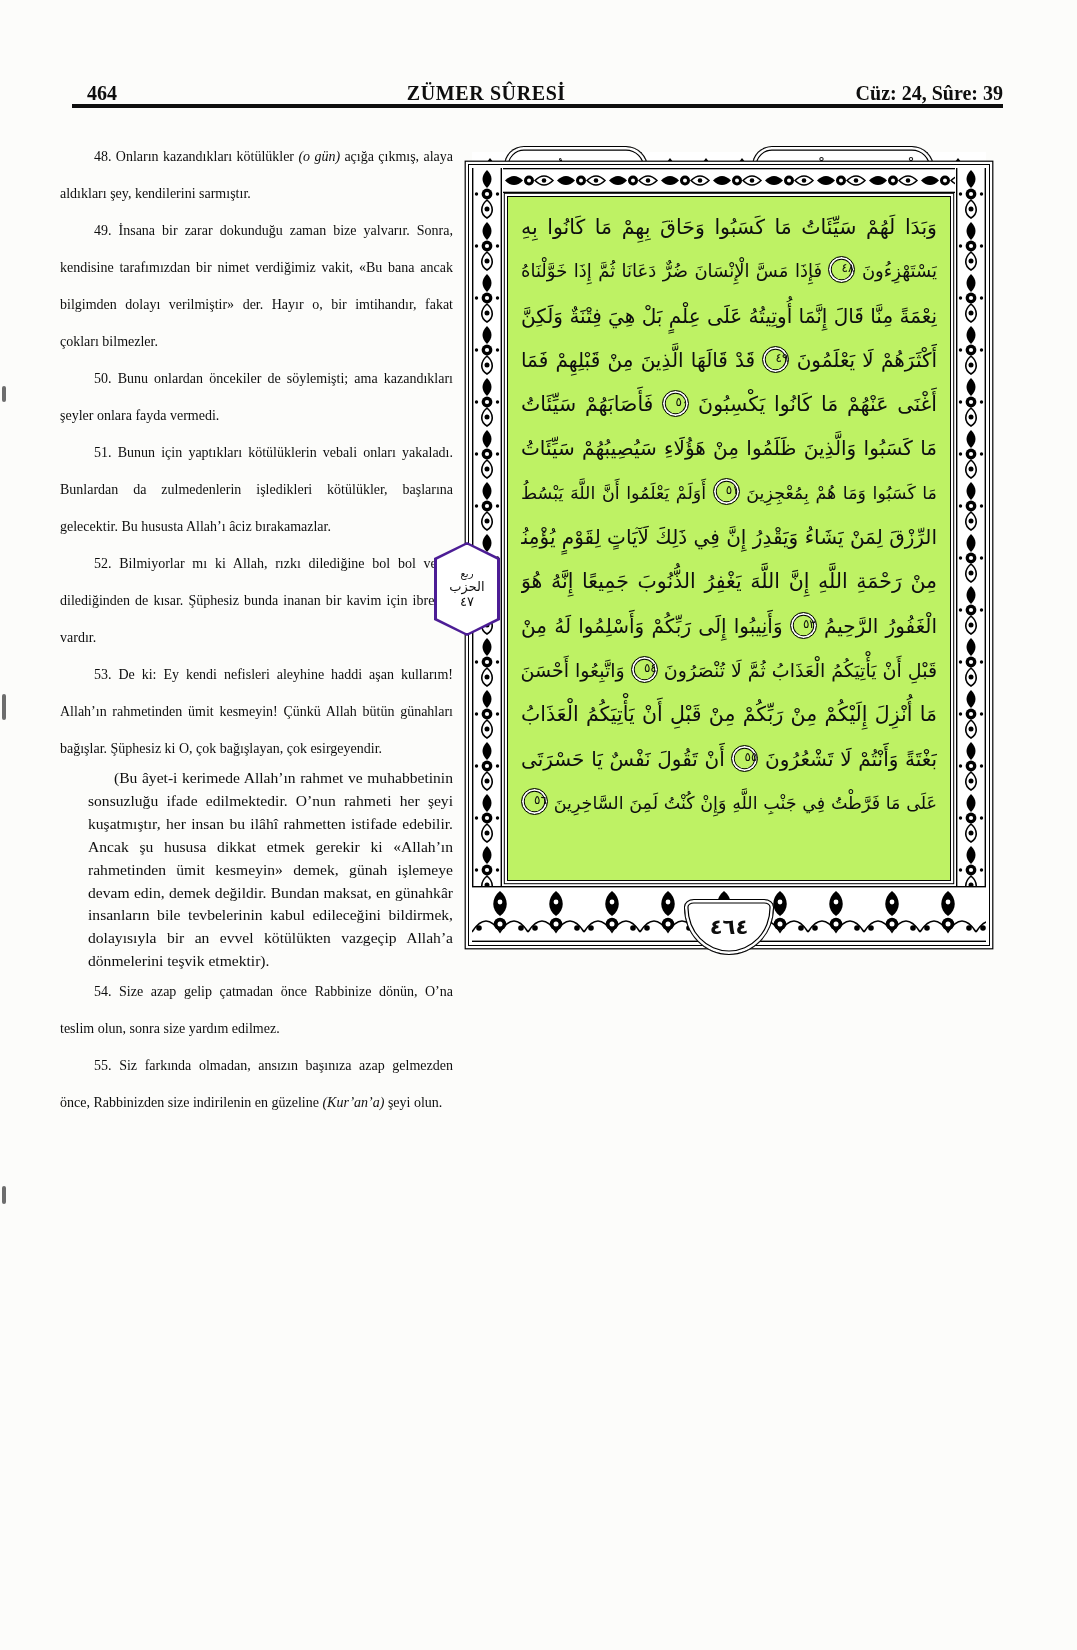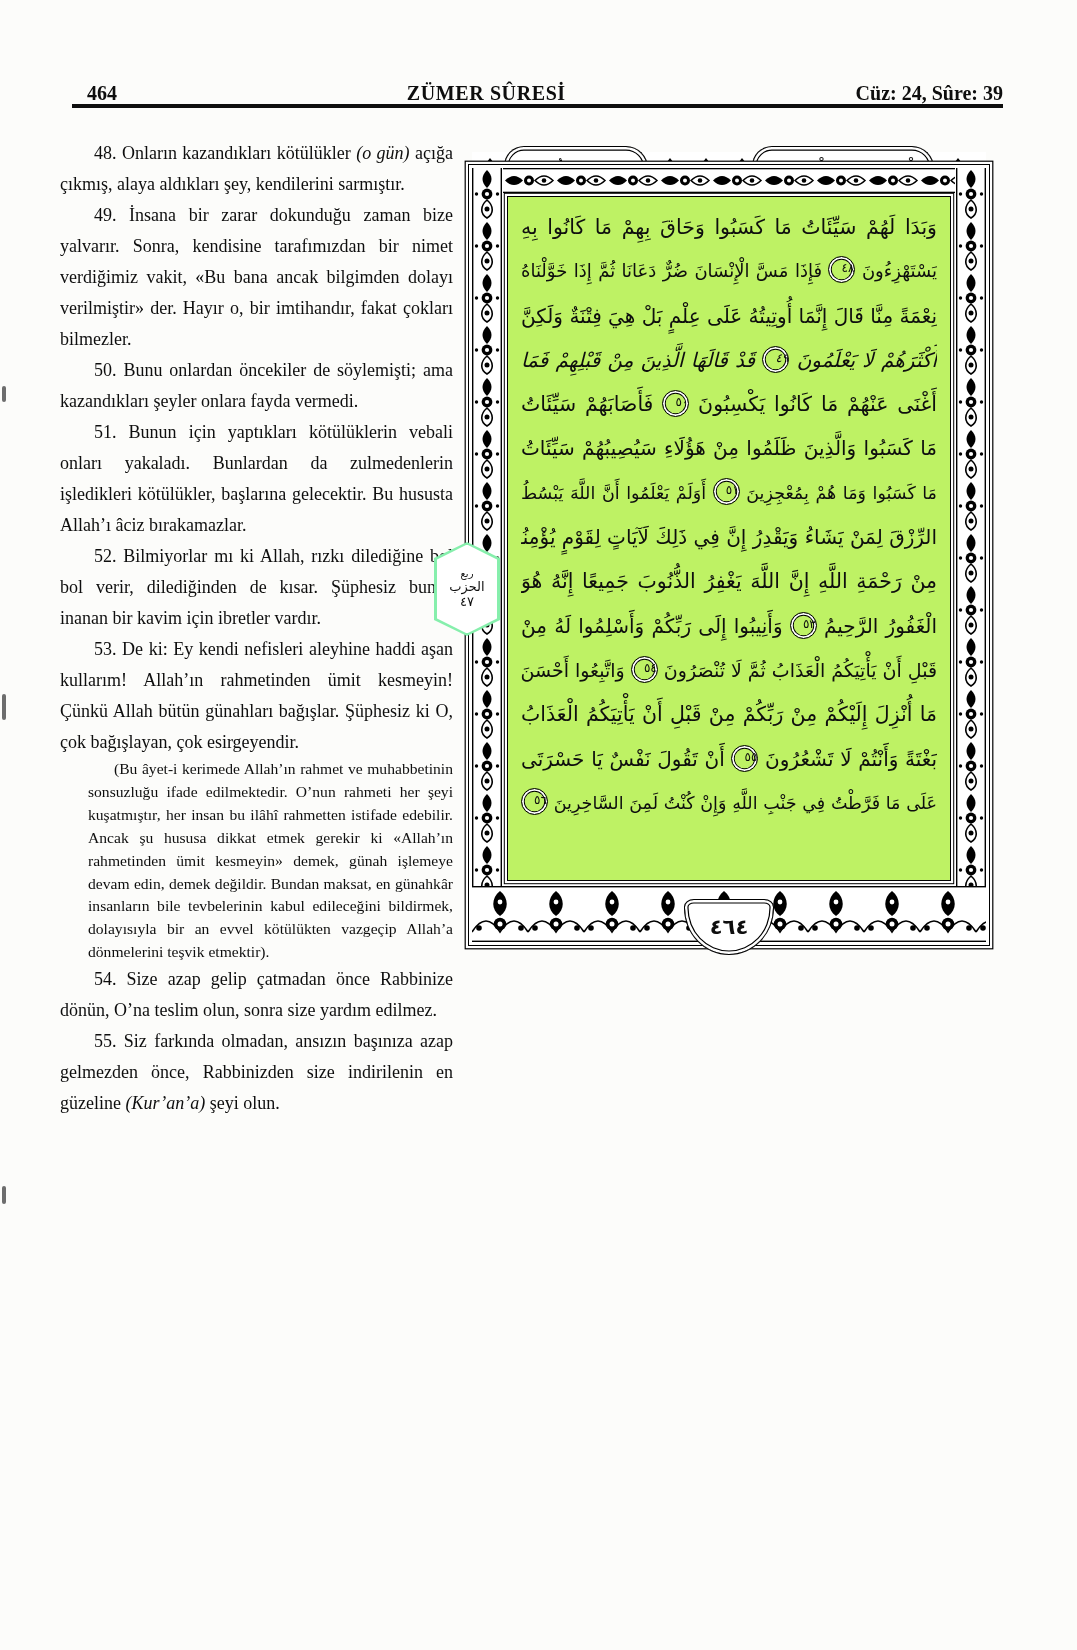--- a/index.html
+++ b/index.html
@@ -14,7 +14,7 @@
 
   
   .col-left{position:absolute;left:60px;top:138px;width:393px;text-align:justify;}
-  .tpara{margin:0;font-size:18px;line-height:31px;text-indent:34px;}
+  .tpara{margin:0;font-size:14px;line-height:37px;text-indent:34px;}
   .tpara.footnote{font-size:15.6px;line-height:22.9px;text-indent:26px;margin-left:28px;}
 
   

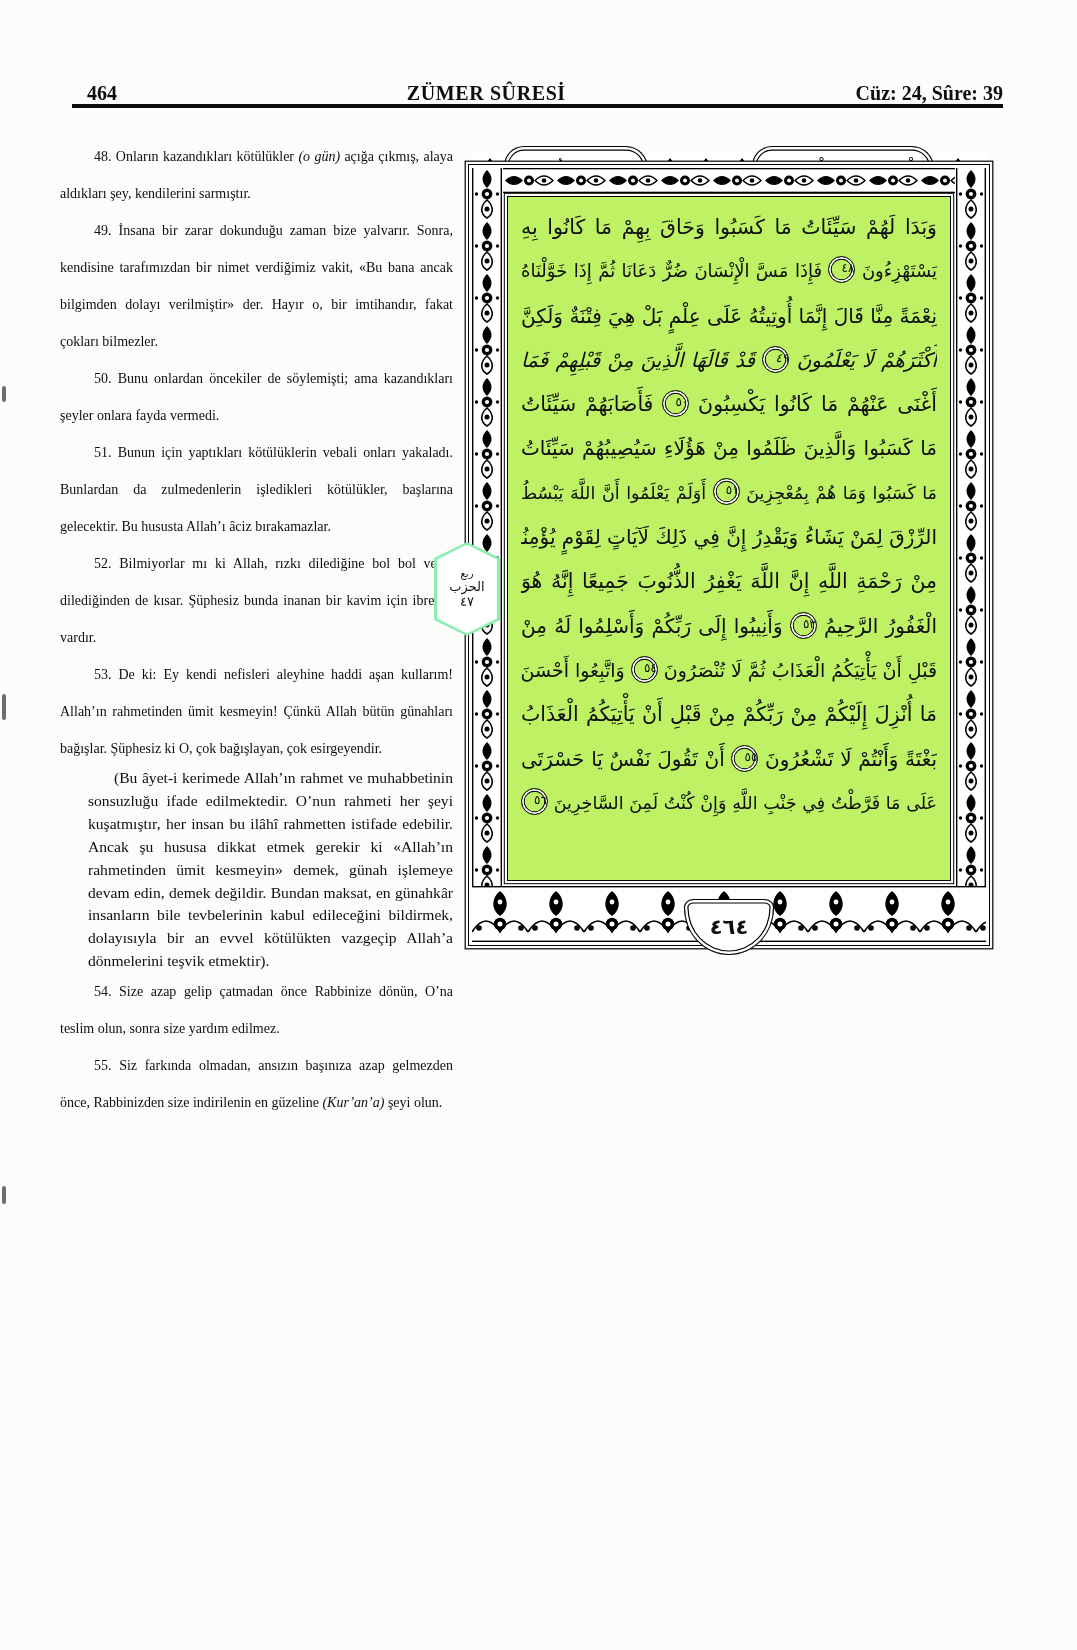--- a/index.html
+++ b/index.html
@@ -202,7 +202,7 @@
       <div class="qline fit"><span>وَبَدَا لَهُمْ سَيِّئَاتُ مَا كَسَبُوا وَحَاقَ بِهِمْ مَا كَانُوا بِهِ</span></div>
           <div class="qline fit" style="font-size: 18px;"><span>يَسْتَهْزِءُونَ </span><span class="aya">٤٨</span><span> فَإِذَا مَسَّ الْإِنْسَانَ ضُرٌّ دَعَانَا ثُمَّ إِذَا خَوَّلْنَاهُ</span></div>
           <div class="qline fit" style="font-size: 20px;"><span>نِعْمَةً مِنَّا قَالَ إِنَّمَا أُوتِيتُهُ عَلَى عِلْمٍ بَلْ هِيَ فِتْنَةٌ وَلَكِنَّ</span></div>
-          <div class="qline fit" style="font-size: 20px; font-style: italic;"><span>أَكْثَرَهُمْ لَا يَعْلَمُونَ </span><span class="aya">٤٩</span><span> قَدْ قَالَهَا الَّذِينَ مِنْ قَبْلِهِمْ فَمَا</span></div>
+          <div class="qline fit" style="font-size: 20px;"><span>أَكْثَرَهُمْ لَا يَعْلَمُونَ </span><span class="aya">٤٩</span><span> قَدْ قَالَهَا الَّذِينَ مِنْ قَبْلِهِمْ فَمَا</span></div>
           <div class="qline fit"><span>أَغْنَى عَنْهُمْ مَا كَانُوا يَكْسِبُونَ </span><span class="aya">٥٠</span><span> فَأَصَابَهُمْ سَيِّئَاتُ</span></div>
           <div class="qline fit" style="font-size: 20px;"><span>مَا كَسَبُوا وَالَّذِينَ ظَلَمُوا مِنْ هَؤُلَاءِ سَيُصِيبُهُمْ سَيِّئَاتُ</span></div>
           <div class="qline fit" style="font-size: 17.5px;"><span>مَا كَسَبُوا وَمَا هُمْ بِمُعْجِزِينَ </span><span class="aya">٥١</span><span> أَوَلَمْ يَعْلَمُوا أَنَّ اللَّهَ يَبْسُطُ</span></div>

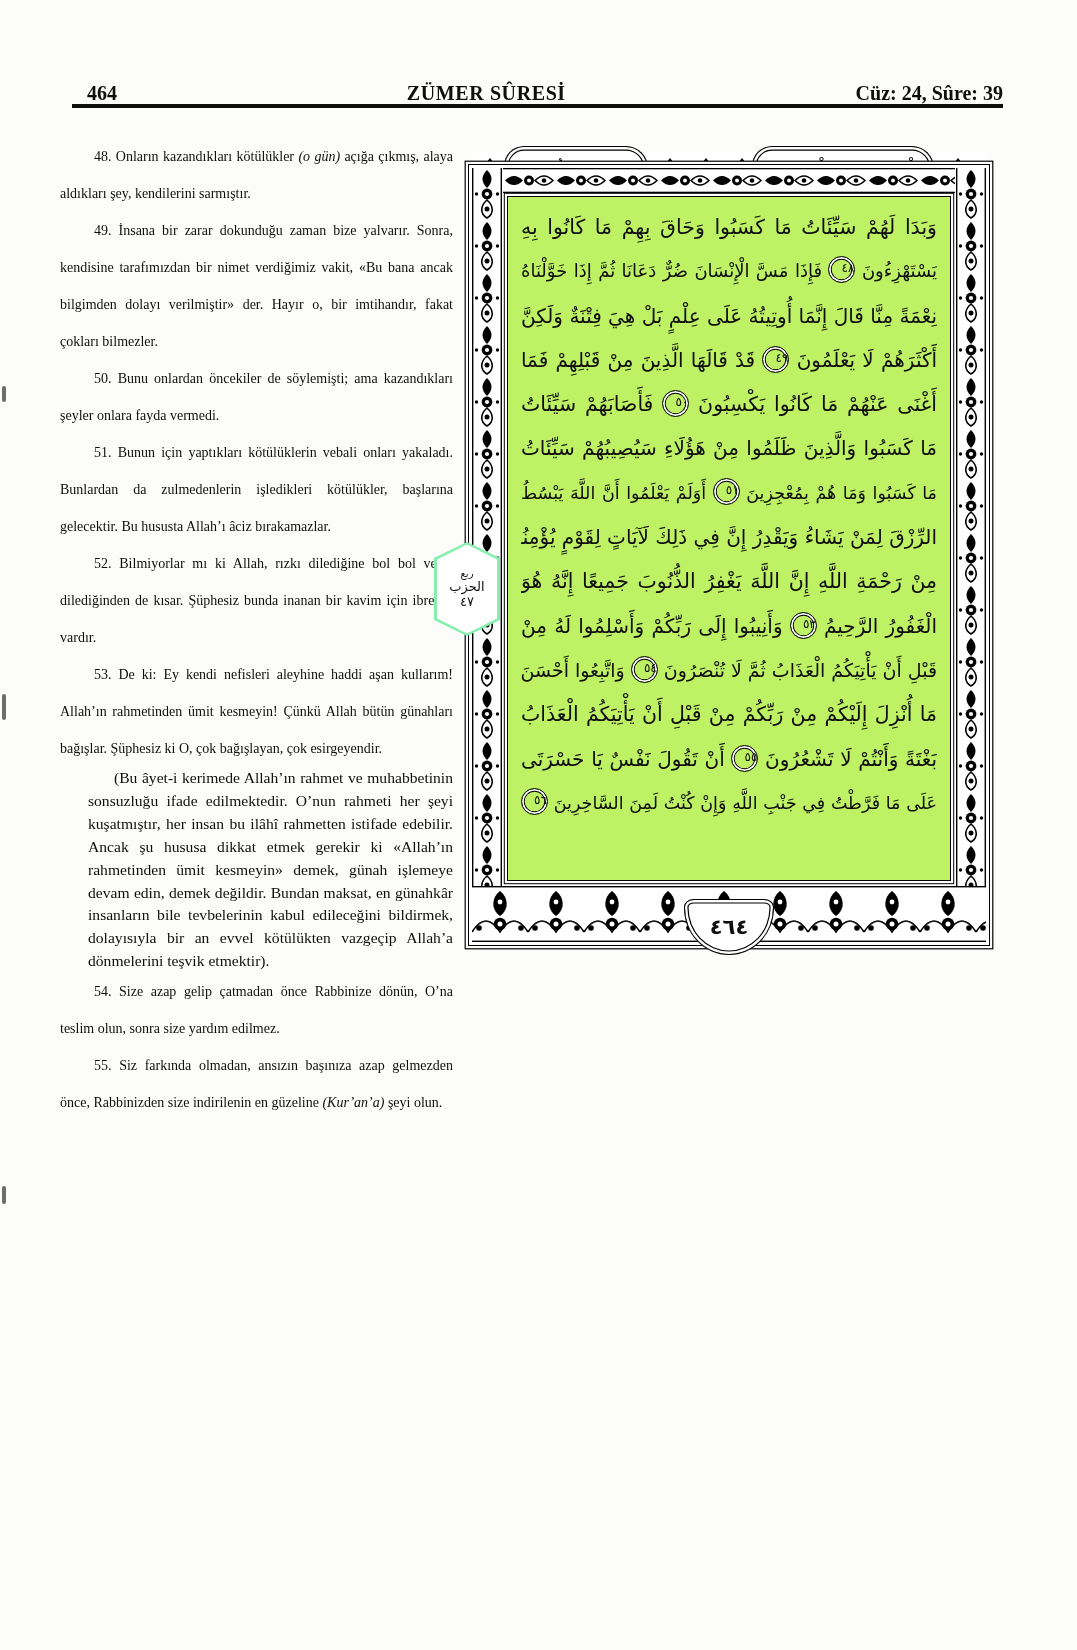--- a/index.html
+++ b/index.html
@@ -56,7 +56,7 @@
        font-family:"DejaVu Sans",sans-serif;font-size:21px;font-weight:bold;z-index:3;}
 
   .hizb{position:absolute;left:-34px;top:396px;width:66px;height:94px;z-index:4;
-        clip-path:polygon(50% 0,100% 17%,100% 83%,50% 100%,0 83%,0 17%);background:#86efac;}
+        clip-path:polygon(50% 0,100% 17%,100% 83%,50% 100%,0 83%,0 17%);background:#4c1d95;}
   .hizb-inner{position:absolute;inset:2.6px;clip-path:polygon(50% 0,100% 17%,100% 83%,50% 100%,0 83%,0 17%);
         background:#fff;display:flex;flex-direction:column;align-items:center;justify-content:center;
         font-family:"DejaVu Sans",sans-serif;direction:rtl;line-height:1.15;}

